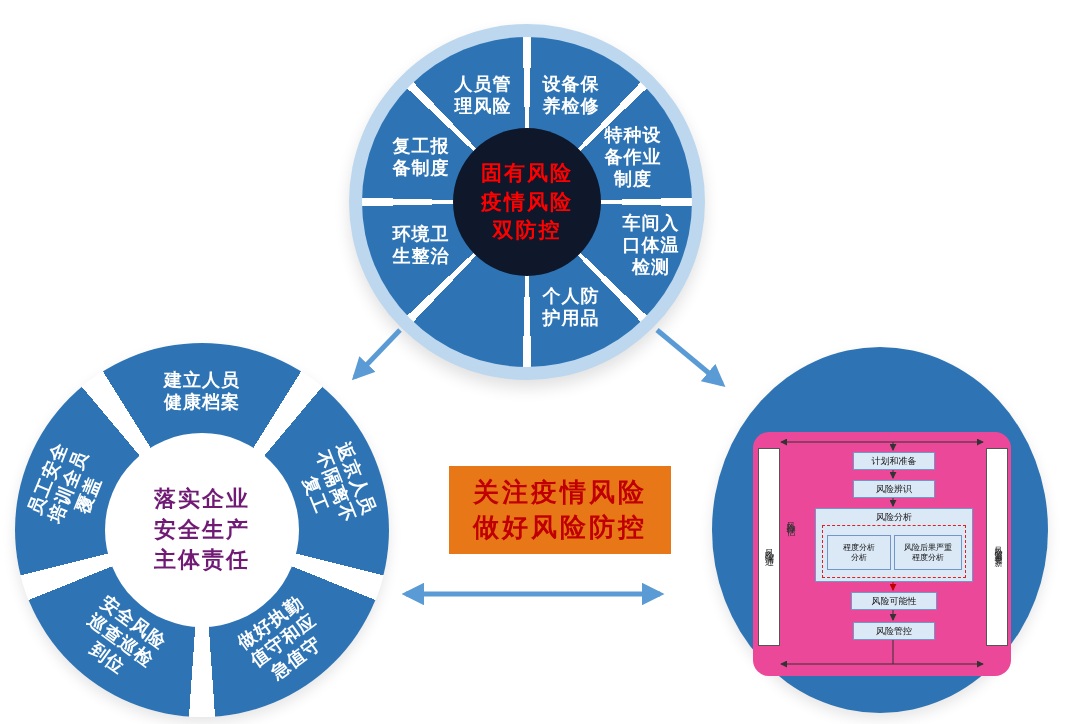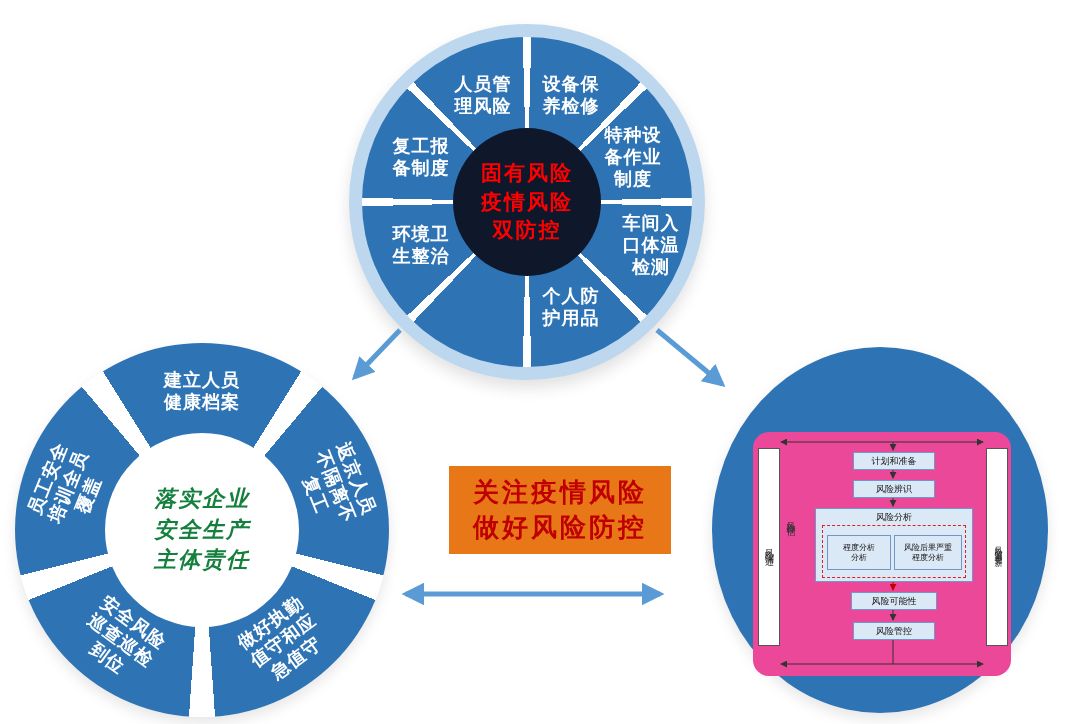--- a/index.html
+++ b/index.html
@@ -50,8 +50,8 @@
       var(--wheel-blue,#2E74B5) 328deg 360deg);}
   .left-hub{position:absolute;left:105px;top:433px;width:194px;height:194px;border-radius:50%;
     background:#fff;display:flex;align-items:center;justify-content:center;}
-  .left-hub-text{color:#15803d;font-weight:bold;font-size:22px;line-height:1.4;text-align:center;
-    white-space:pre-line;letter-spacing:2px;font-style:italic;}
+  .left-hub-text{color:#701a75;font-weight:bold;font-size:22px;line-height:1.4;text-align:center;
+    white-space:pre-line;letter-spacing:2px;}
   
   .right-circle{position:absolute;left:712px;top:347px;width:336px;height:366px;border-radius:50%;
     background:var(--wheel-blue,#2E74B5);box-shadow:0 6px 14px rgba(0,0,0,.10);}

